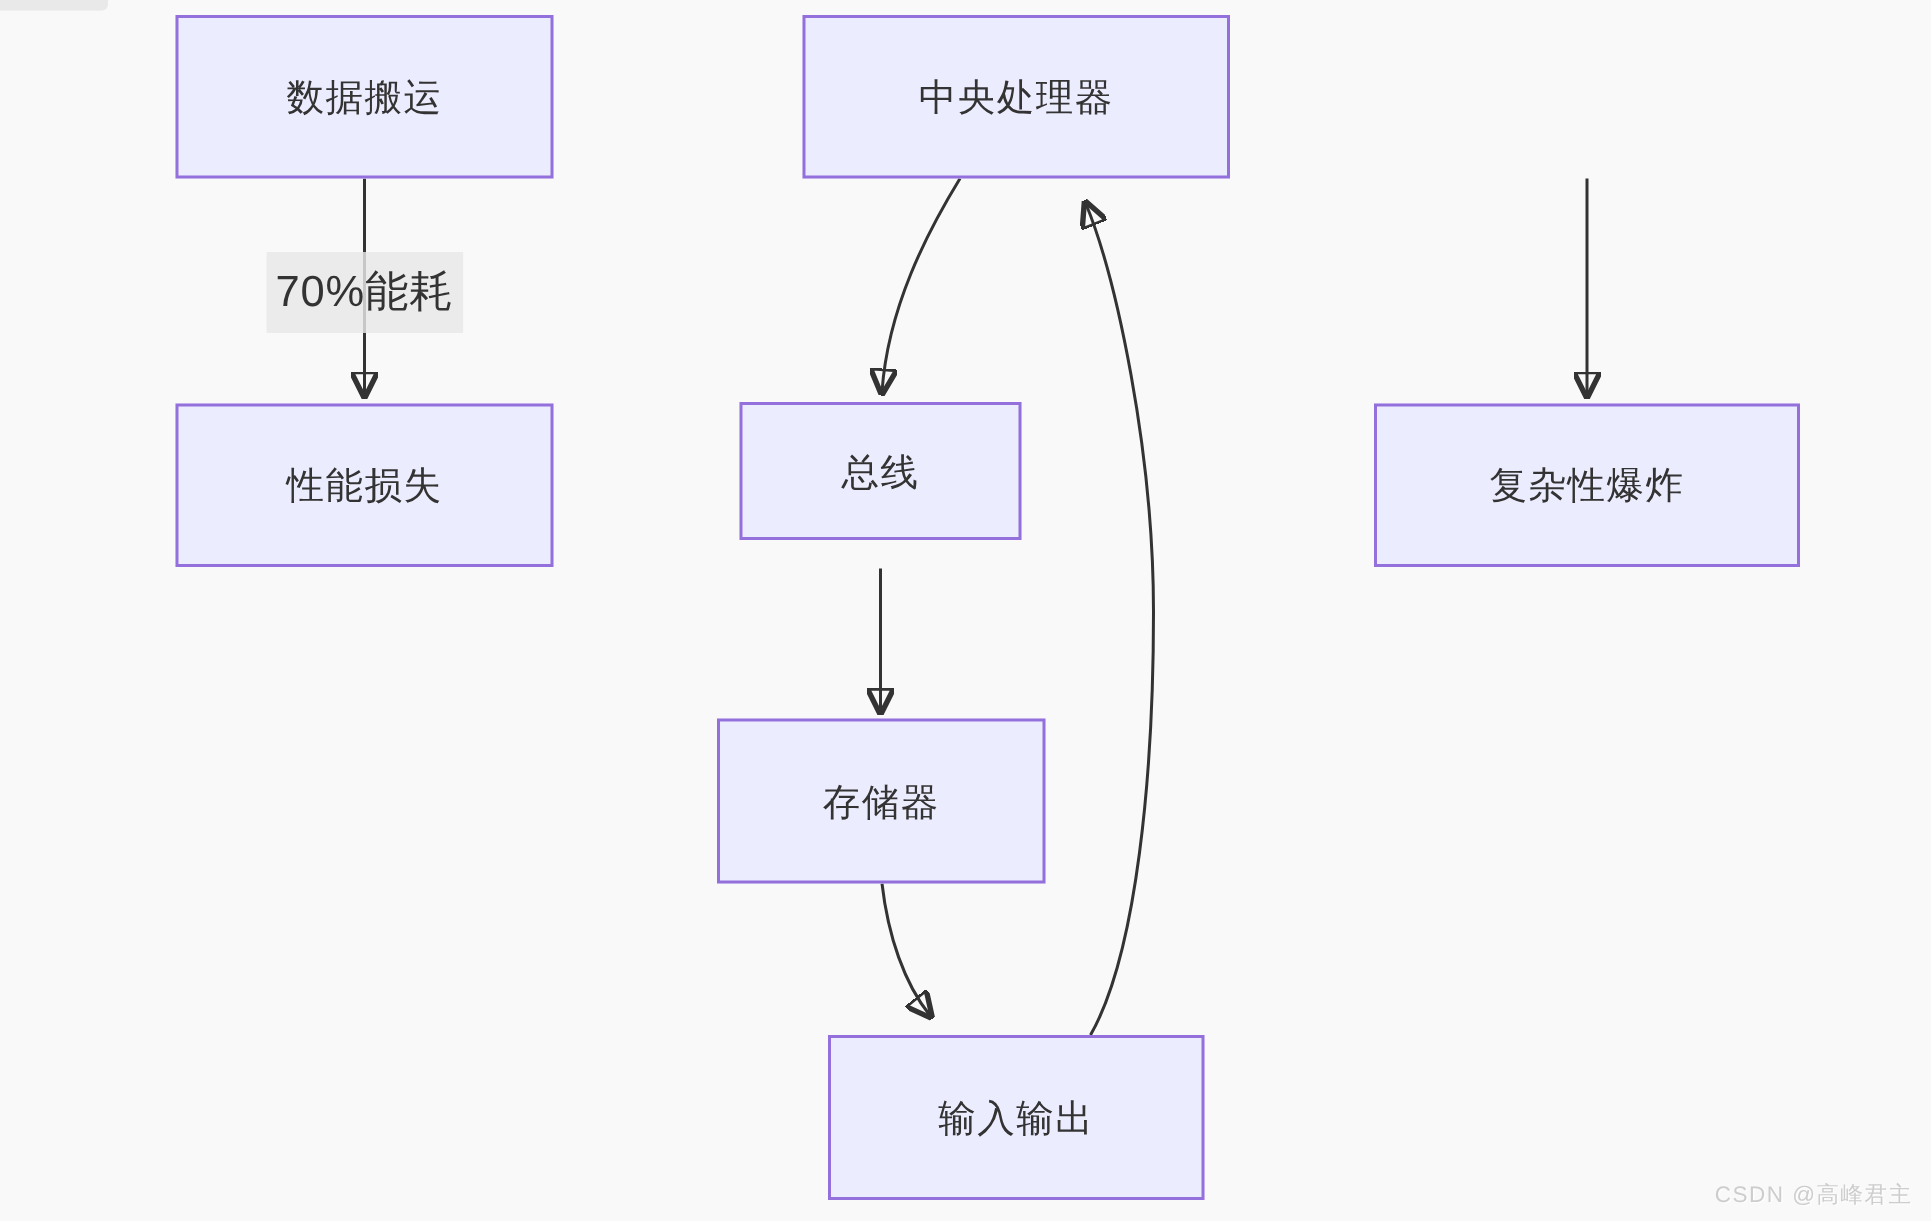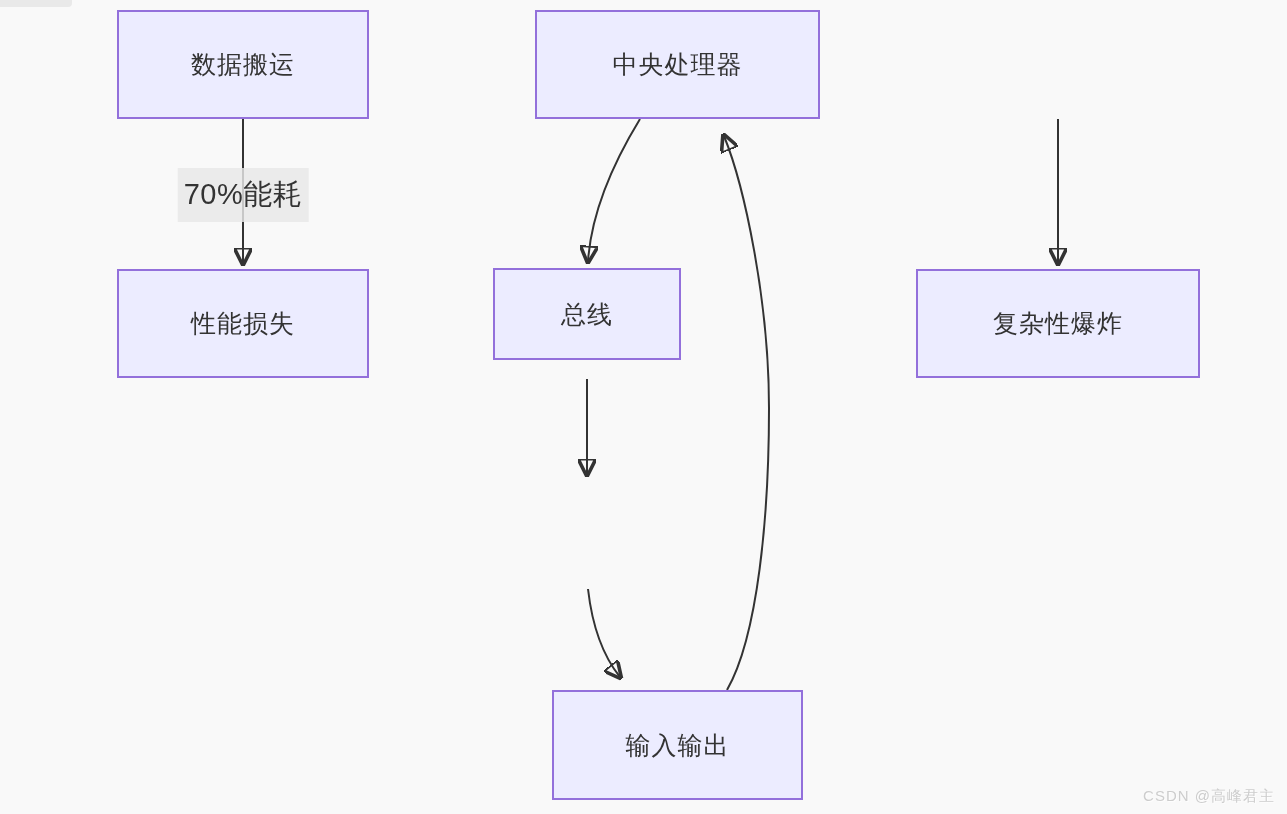--- a/index.html
+++ b/index.html
@@ -111,6 +111,9 @@
     <span>总线</span>
   </div>
 
+  <div class="node" style="left:478px; top:479px; width:219px; height:110px;">
+    <span>存储器</span>
+  </div>
 
   <div class="node" style="left:552px; top:690px; width:251px; height:110px;">
     <span>输入输出</span>

